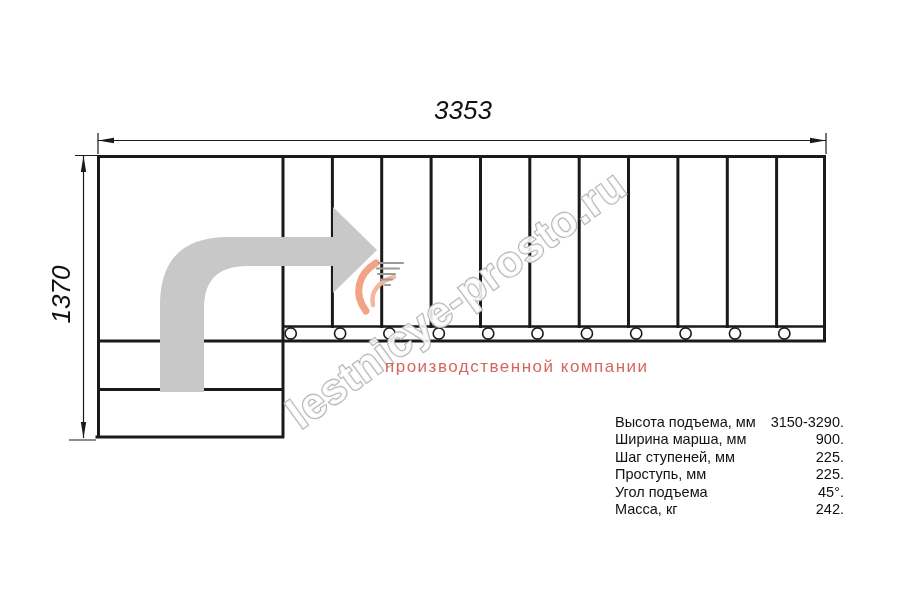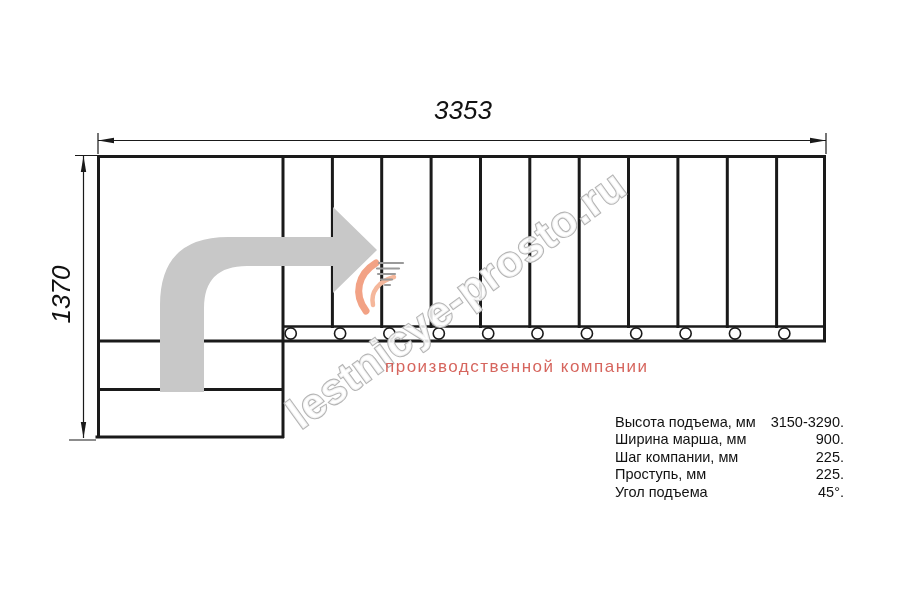--- a/index.html
+++ b/index.html
@@ -137,7 +137,7 @@
       <span class="val">900.</span>
     </div>
     <div class="spec-row">
-      <span class="lbl">Шаг компании, мм</span>
+      <span class="lbl">Шаг ступеней, мм</span>
       <span class="val">225.</span>
     </div>
     <div class="spec-row">

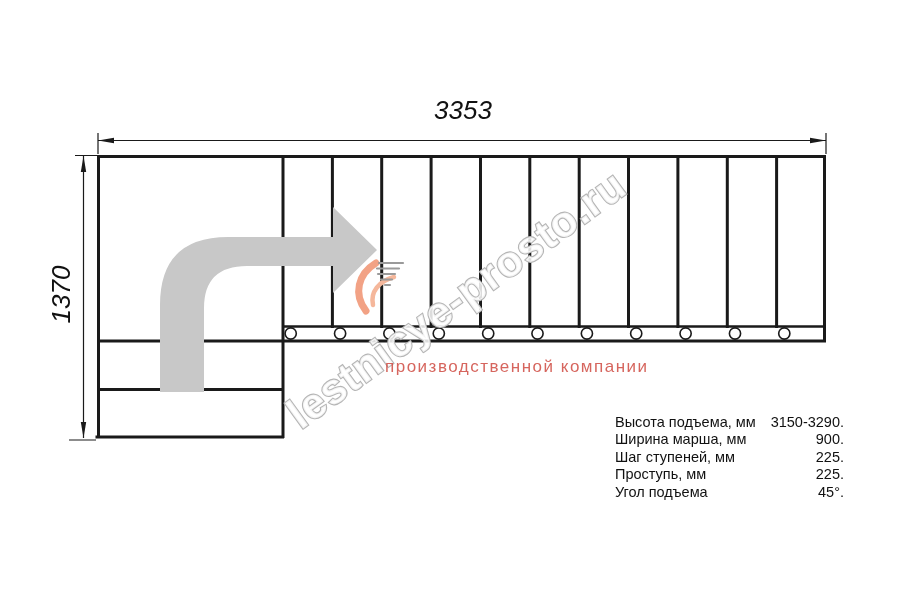--- a/index.html
+++ b/index.html
@@ -148,6 +148,10 @@
       <span class="lbl">Угол подъема</span>
       <span class="val">45°.</span>
     </div>
+    <div class="spec-row">
+      <span class="lbl">Масса, кг</span>
+      <span class="val">242.</span>
+    </div>
   </div>
 
 </div>

